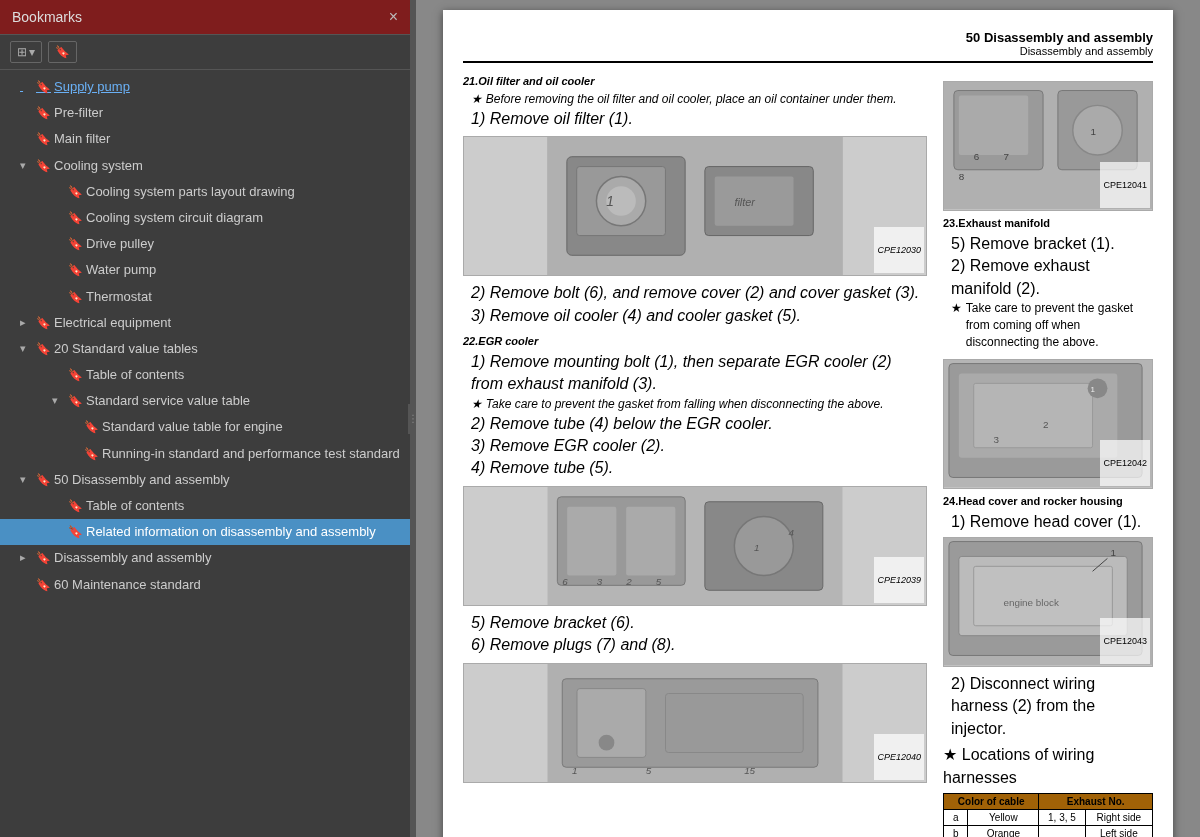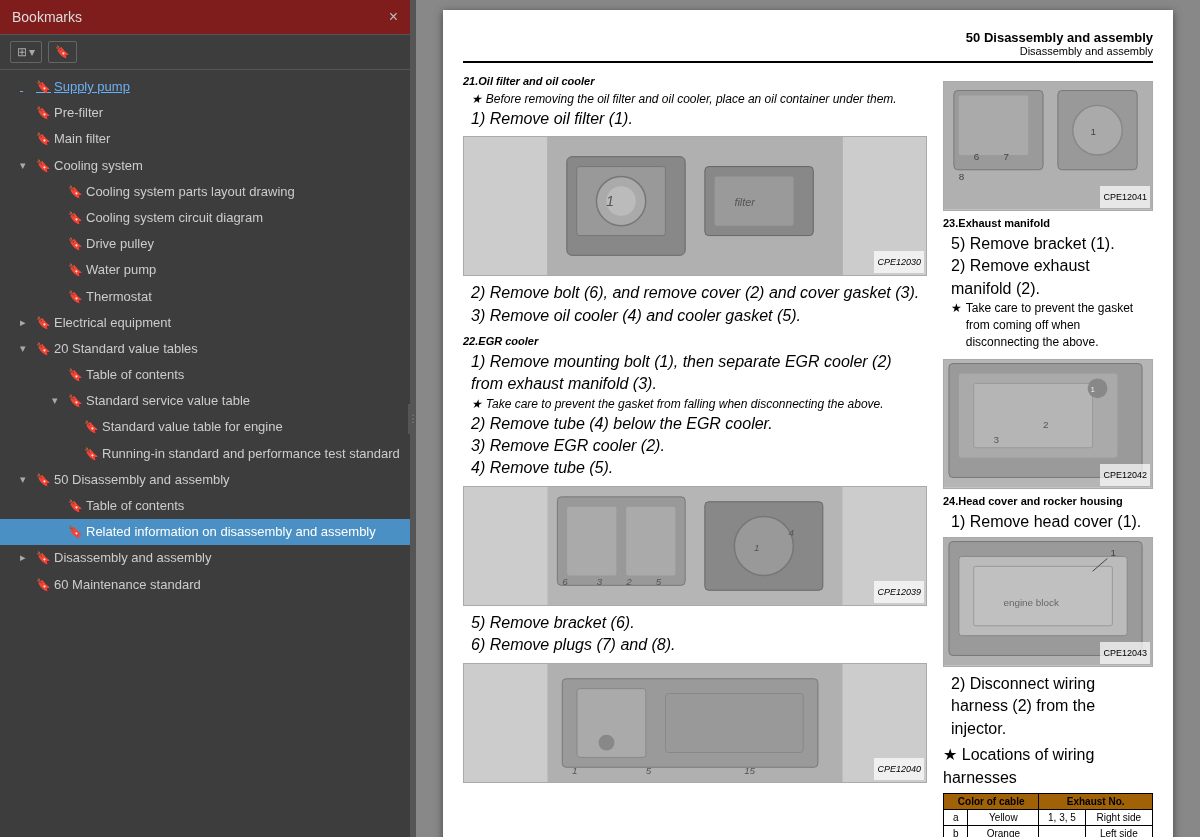--- a/index.html
+++ b/index.html
@@ -263,7 +263,7 @@
       font-size: 9px;
       color: #000;
       background: rgba(255,255,255,0.7);
-      padding: 6px 3px;
+      padding: 18px 3px;
       position: absolute;
       bottom: 2px;
       right: 2px;

